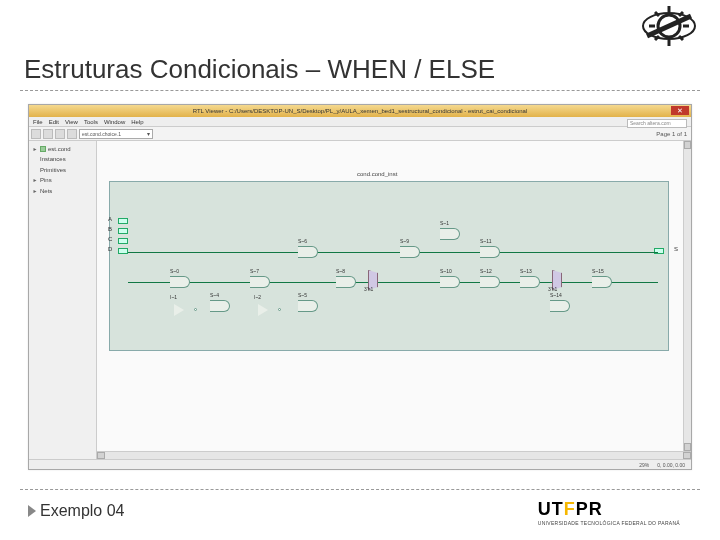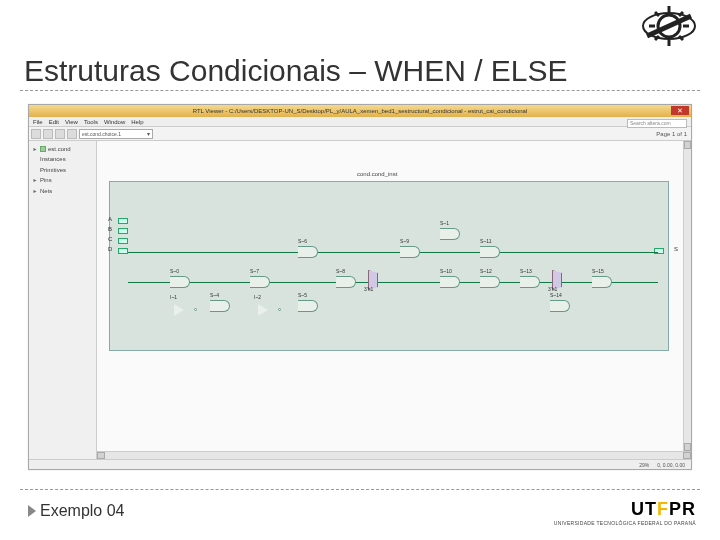--- a/index.html
+++ b/index.html
@@ -12,7 +12,7 @@
   .gear-logo svg { width:100%; height:100%; }
 
   
-  .page-title { position:absolute; top:54px; left:24px; font-size:30px; font-weight:400; color:#333; }
+  .page-title { position:absolute; top:54px; left:24px; font-size:26px; font-weight:400; color:#333; }
   .title-rule { position:absolute; top:90px; left:20px; right:20px; border-top:1px dashed #999; }
 
   

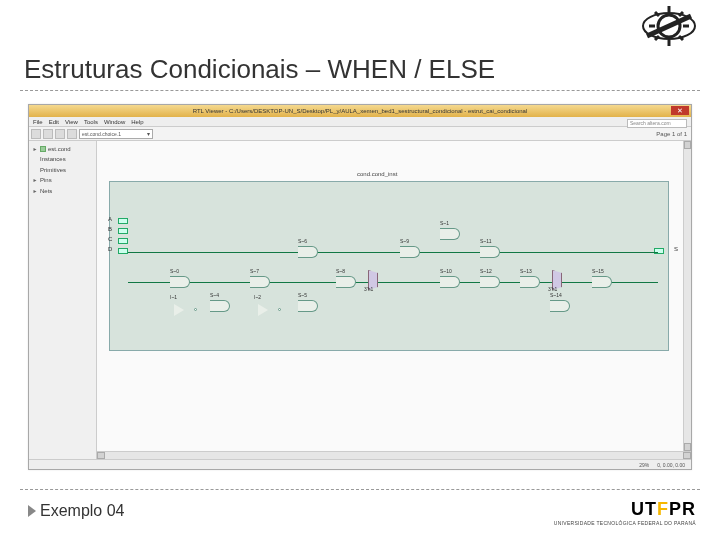--- a/index.html
+++ b/index.html
@@ -71,7 +71,7 @@
   .foot-rule { position:absolute; bottom:50px; left:20px; right:20px; border-top:1px dashed #999; }
   .foot-left { position:absolute; bottom:20px; left:28px; font-size:16px; color:#333; display:flex; align-items:center; gap:4px;}
   .foot-left .tri { width:0;height:0;border-top:6px solid transparent;border-bottom:6px solid transparent;border-left:8px solid #888;}
-  .utfpr-logo { position:absolute; bottom:14px; right:24px; text-align:right; }
+  .utfpr-logo { position:absolute; bottom:14px; right:40px; }
   .utfpr-logo .big { font-weight:bold; font-size:18px; letter-spacing:1px;}
   .utfpr-logo .big .f { color:#f6b700;}
   .utfpr-logo .sm { font-size:5px; color:#444; letter-spacing:.3px;}

